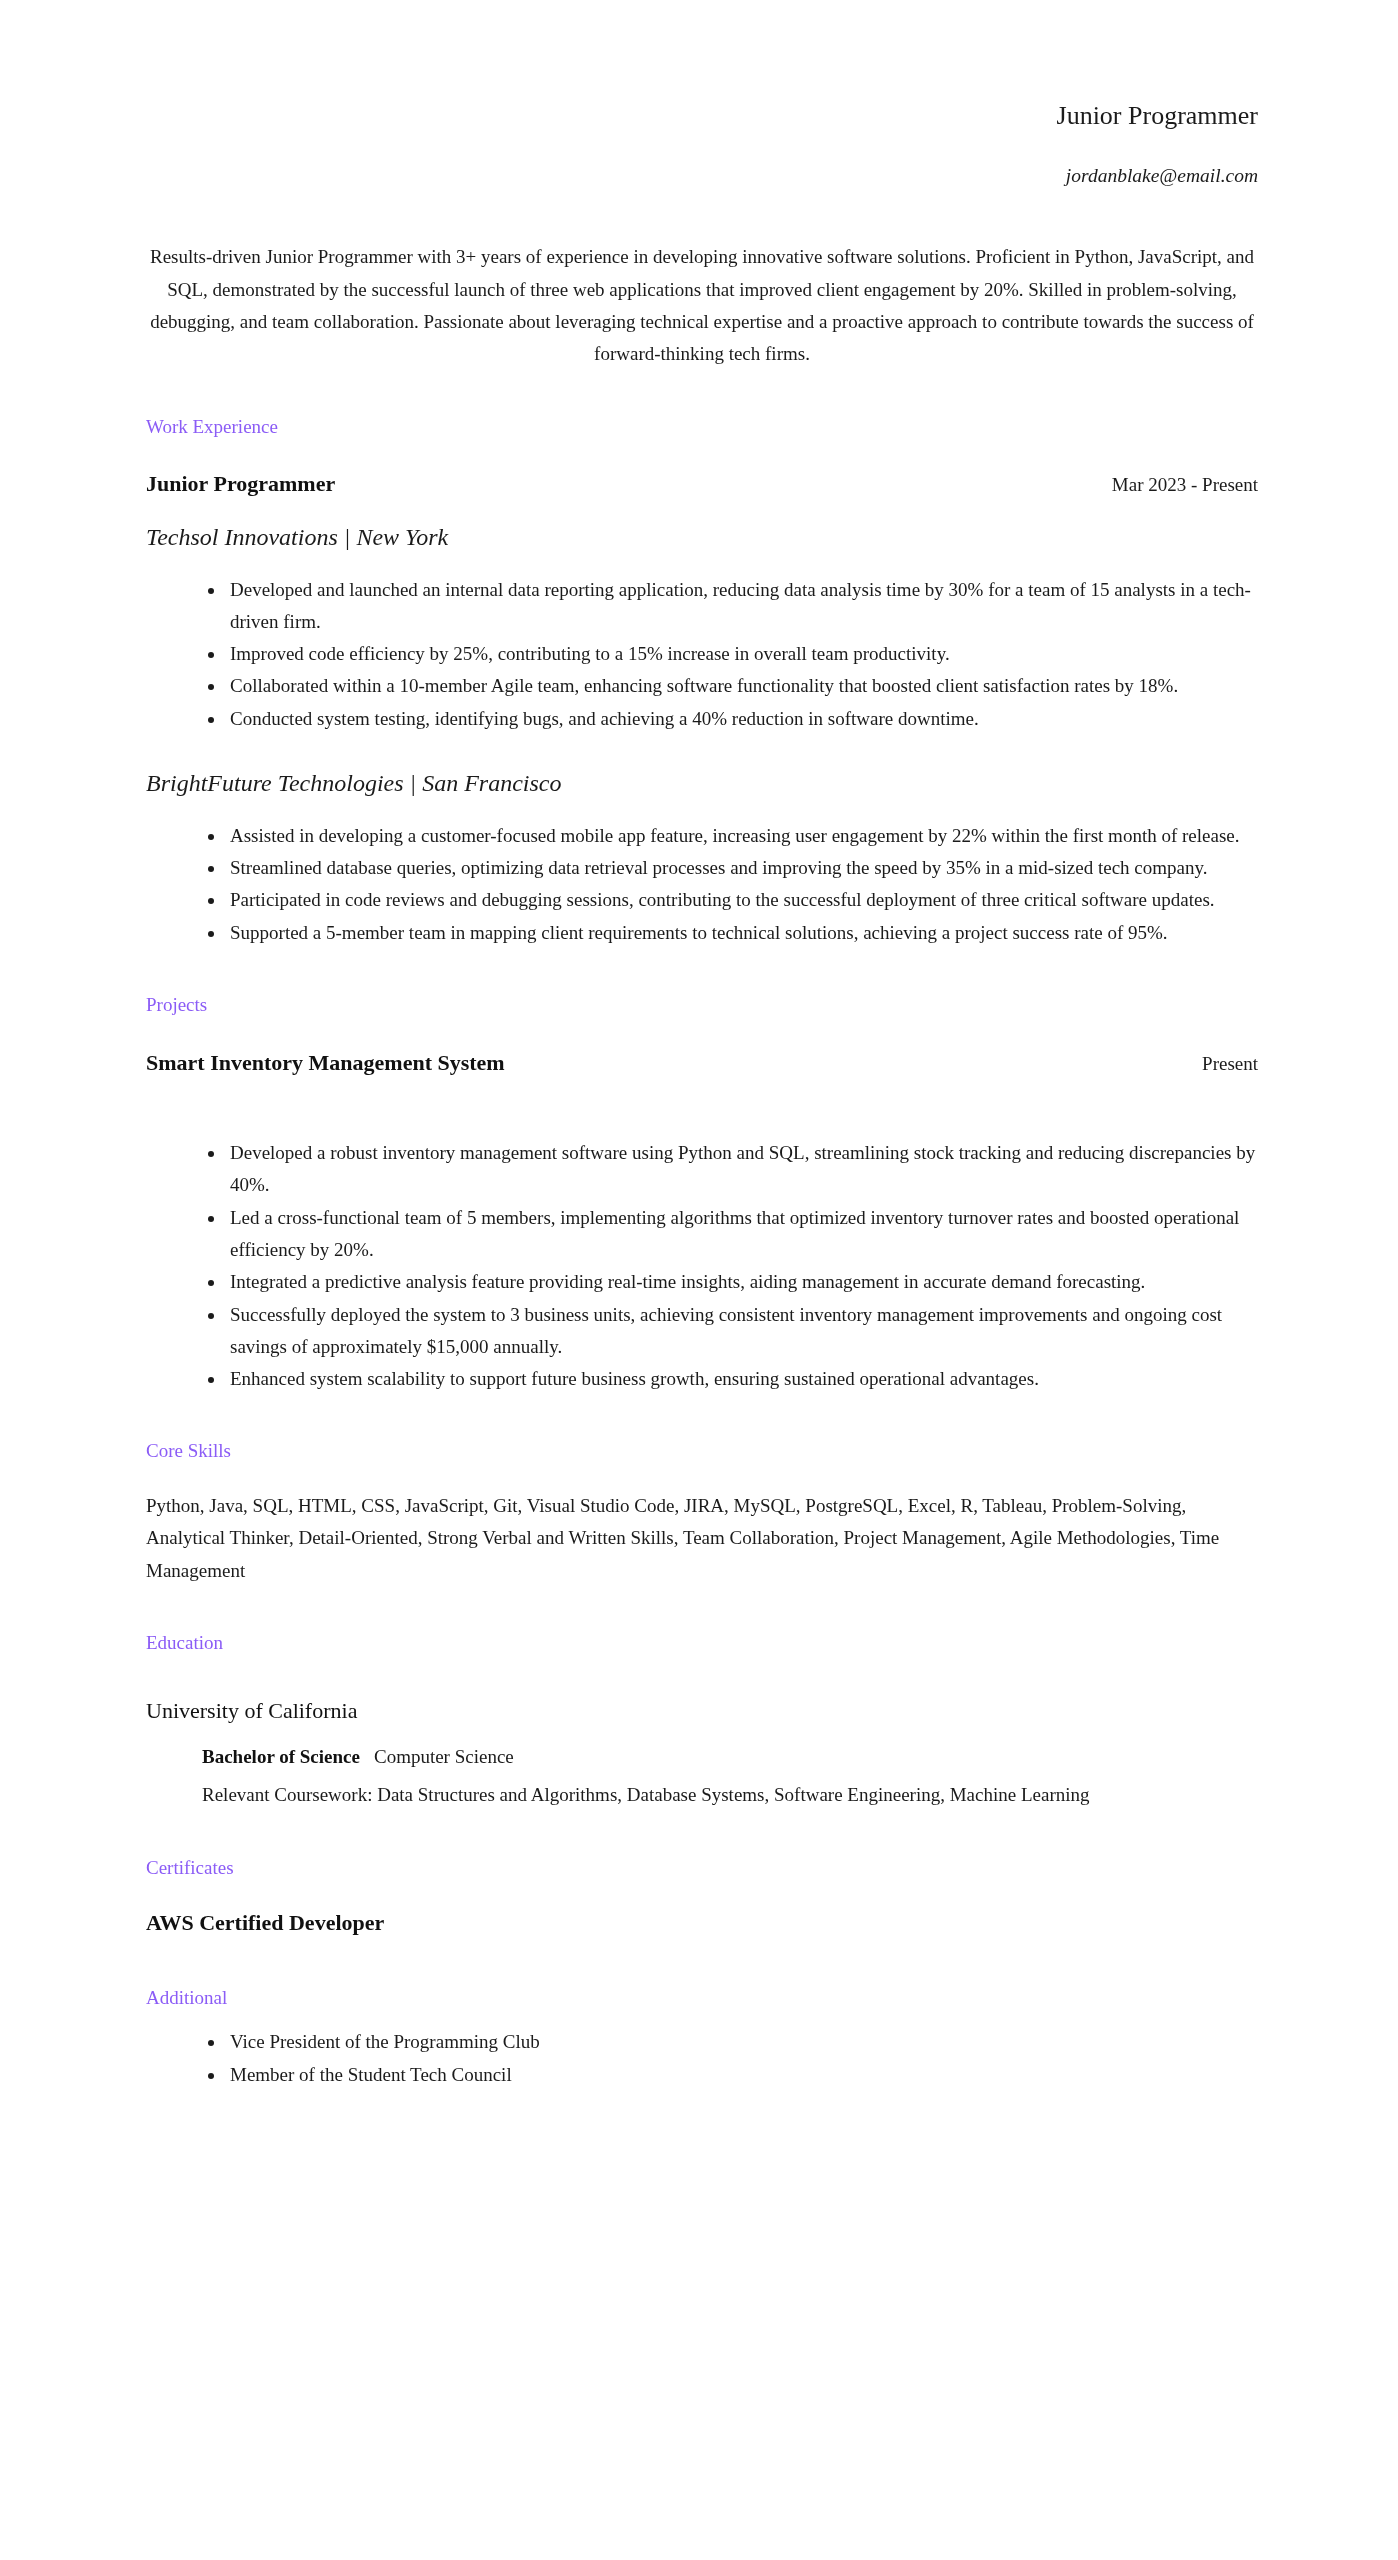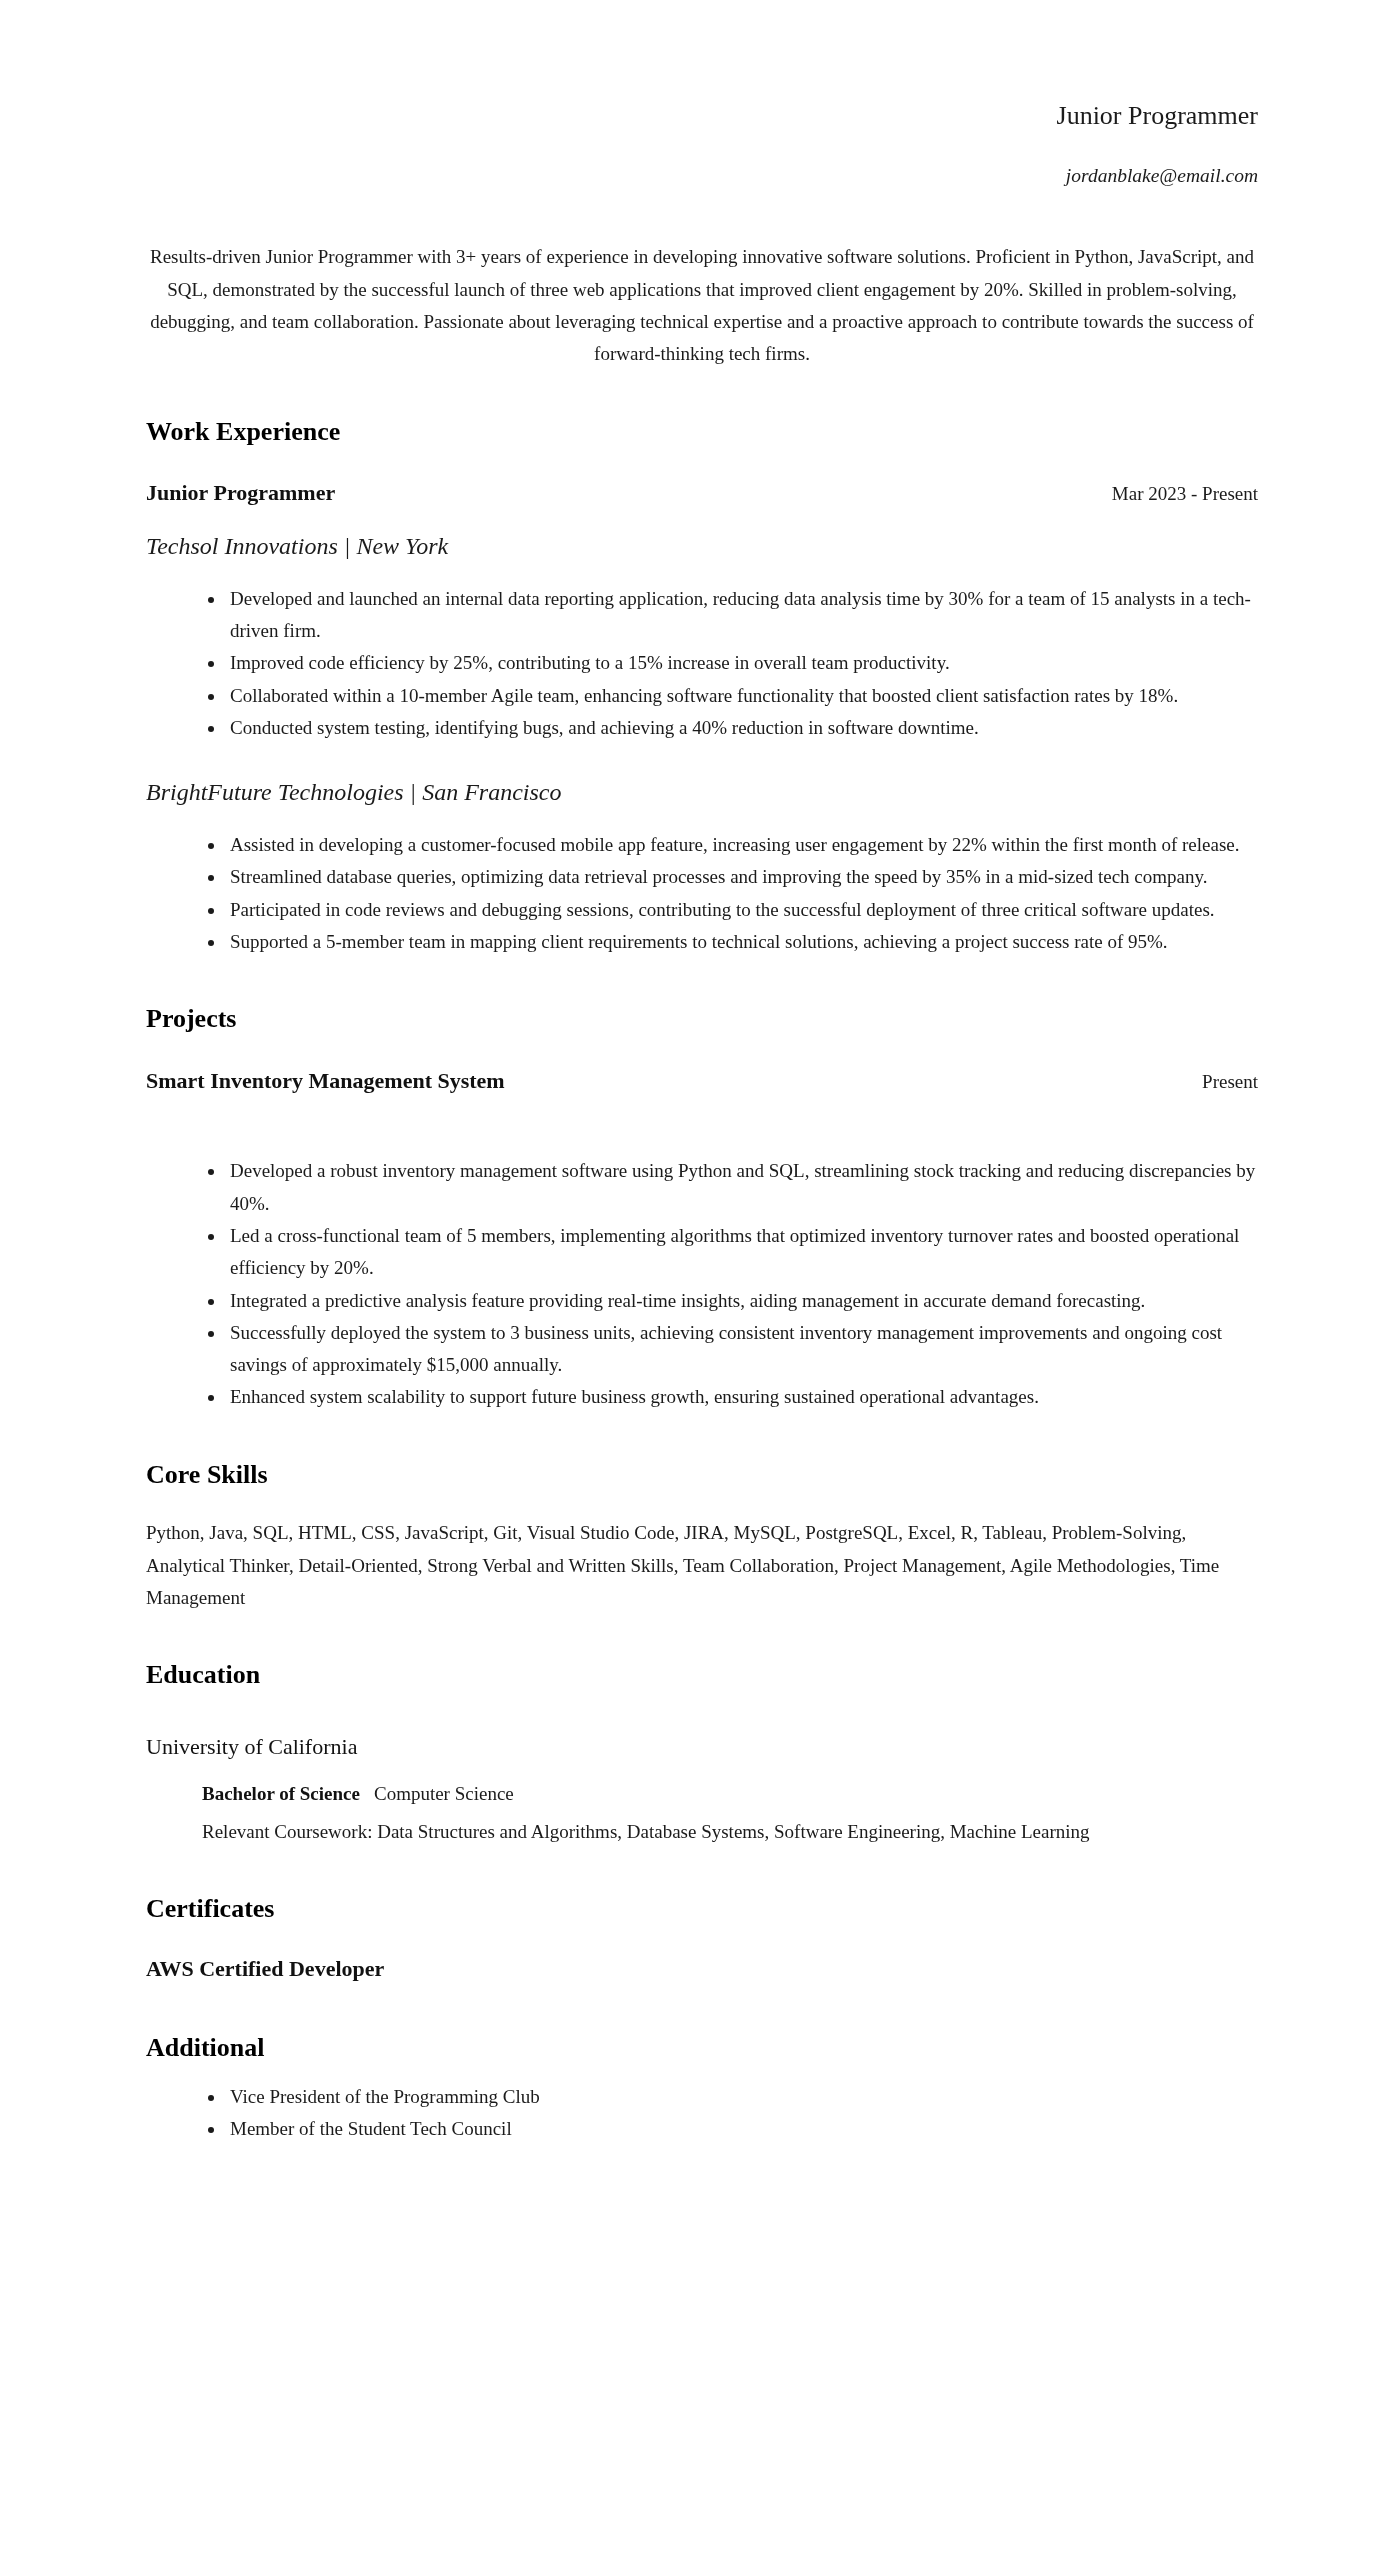--- a/index.html
+++ b/index.html
@@ -43,9 +43,9 @@
   .summary { margin-top: 48px; text-align: center; }
   
   .section-heading {
-    font-size: 26px;
-    font-weight: bold;
-    color: #000000;
+    font-size: 19px;
+    font-weight: normal;
+    color: #8b5cf6;
     line-height: 1.3;
     margin: 0;
   }

